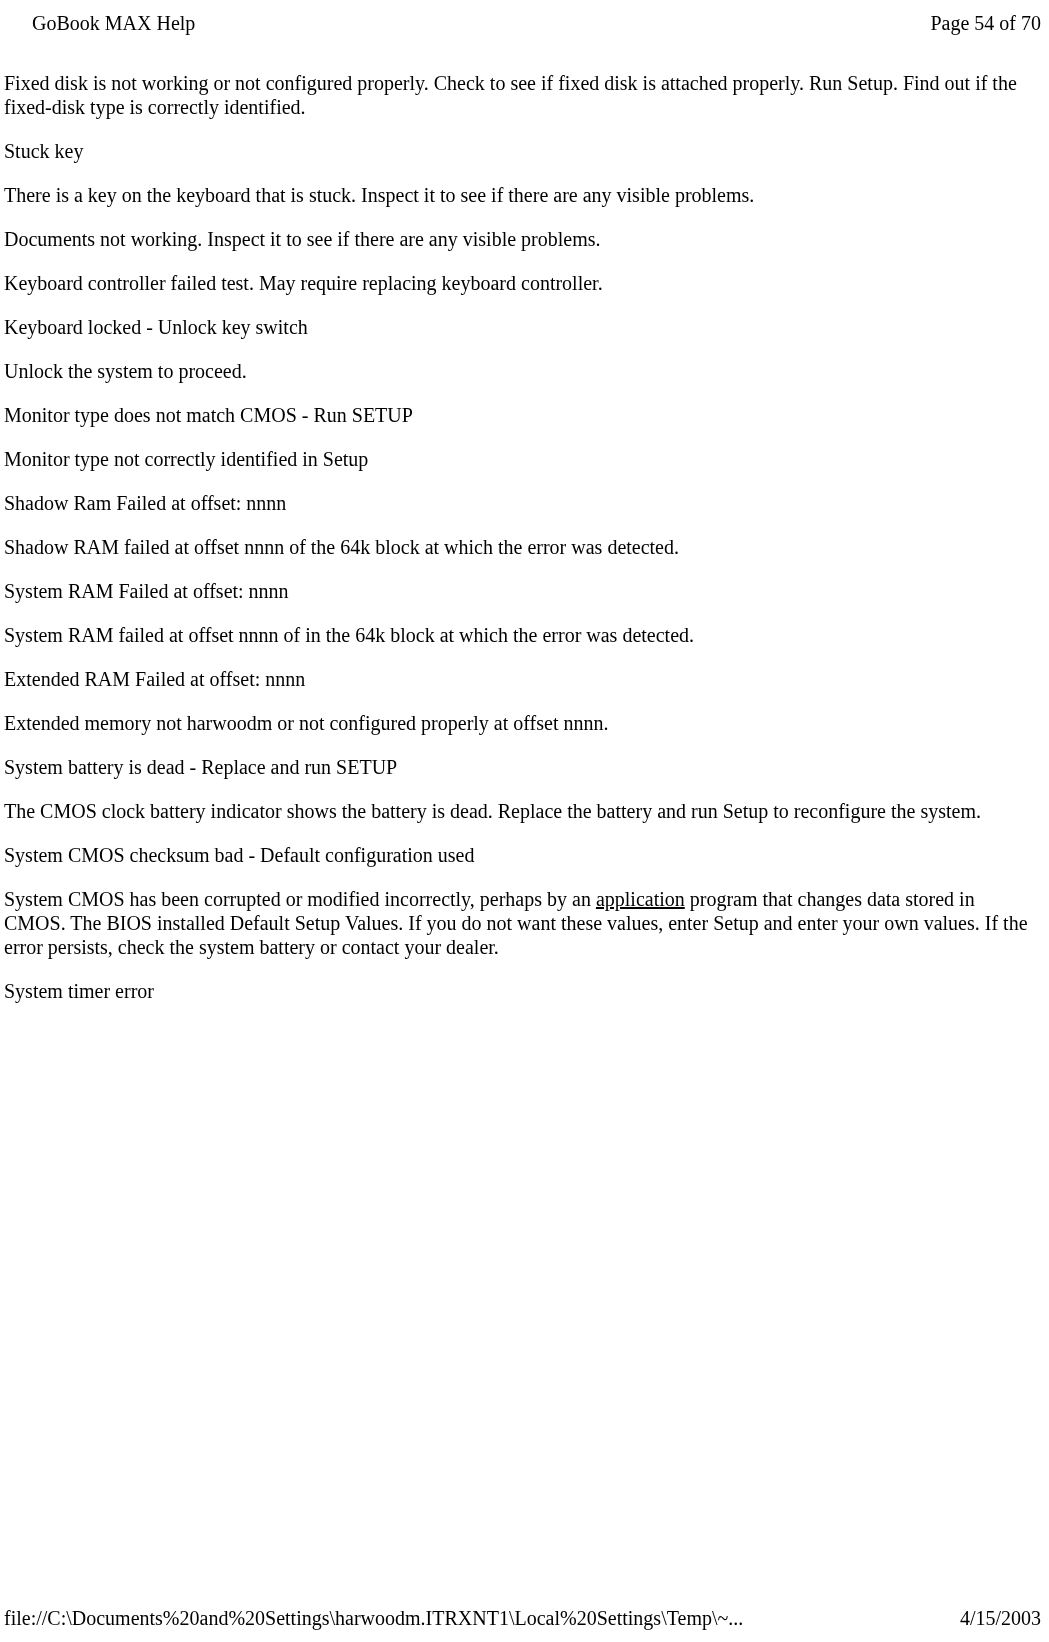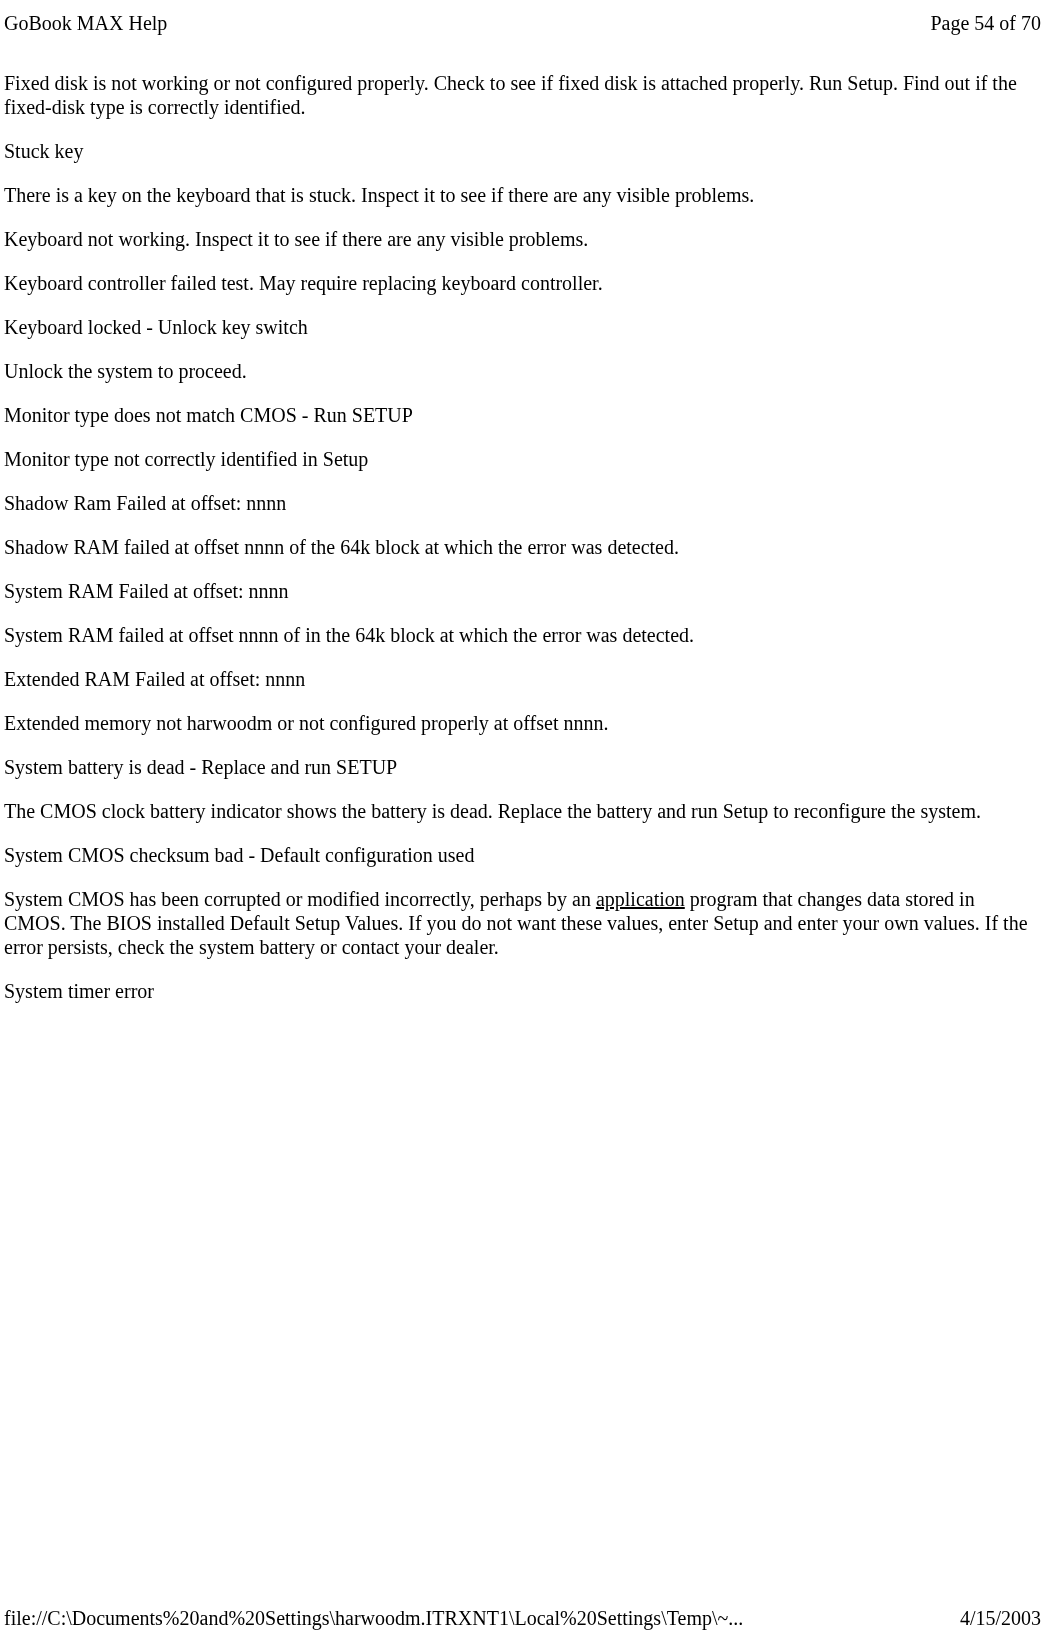--- a/index.html
+++ b/index.html
@@ -20,6 +20,7 @@
       display: flex;
       justify-content: space-between;
       padding: 12px 8px 6px 4px;
+      margin-left: 28px;
     }
     .content {
       padding: 30px 8px 0 4px;

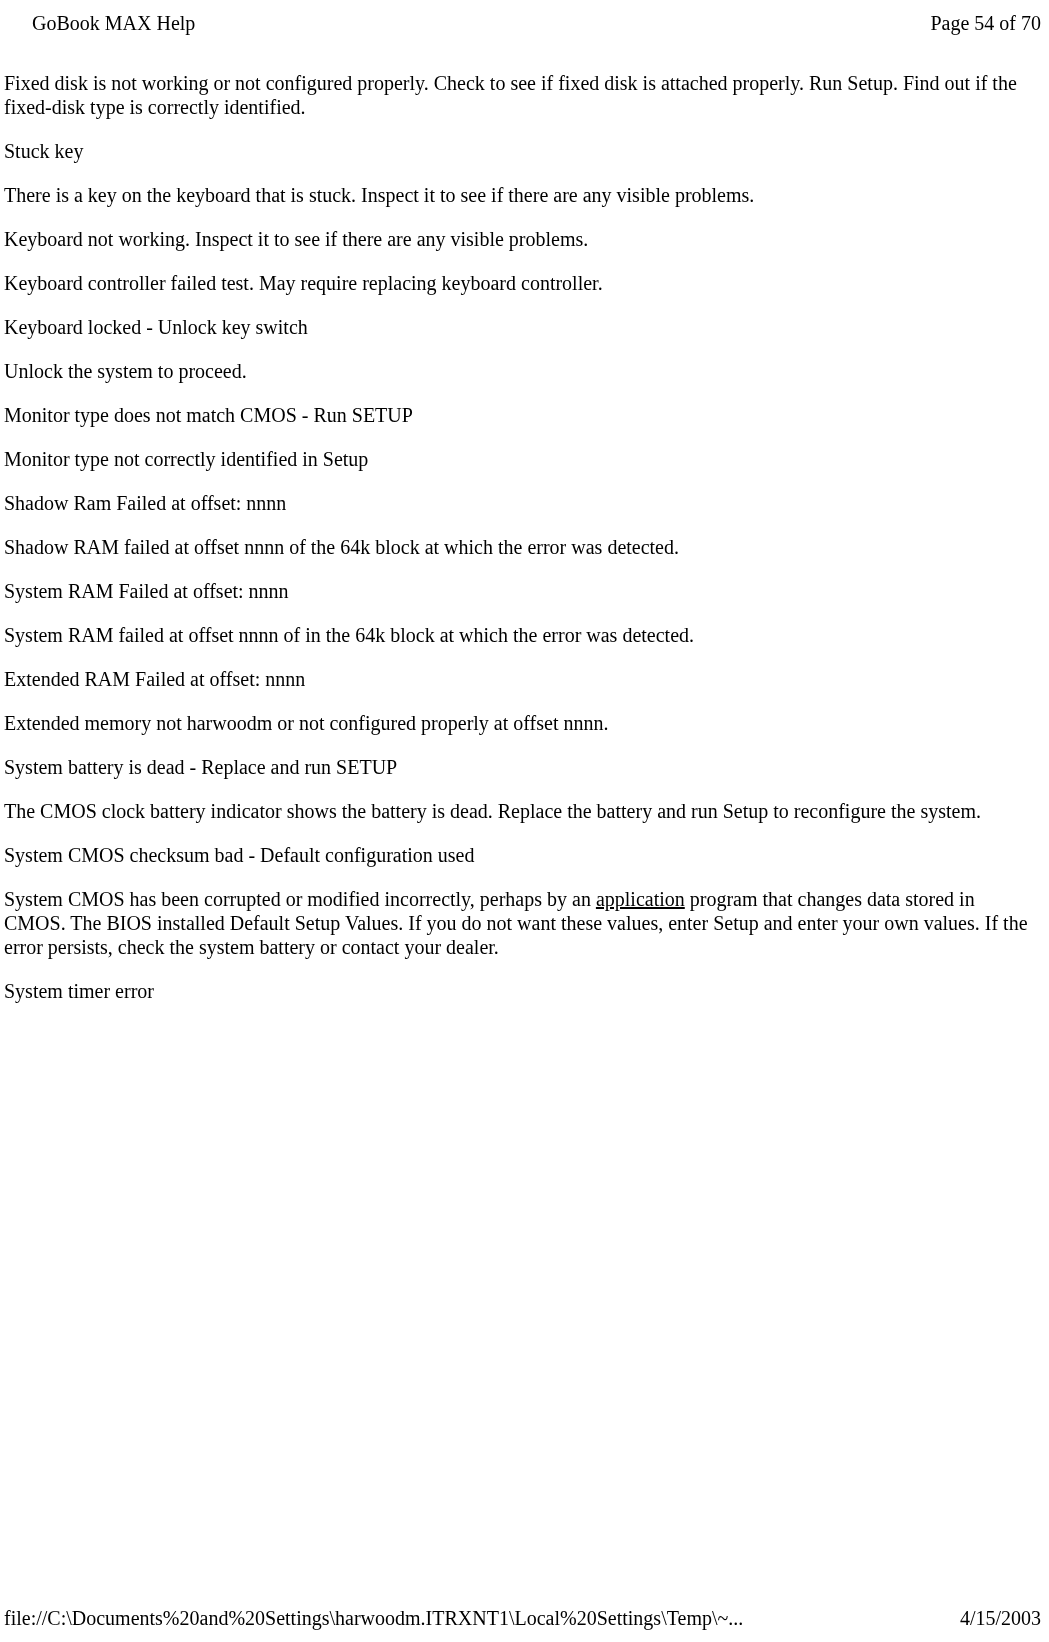--- a/index.html
+++ b/index.html
@@ -55,7 +55,7 @@
     <p>Fixed disk is not working or not configured properly. Check to see if fixed disk is attached properly. Run Setup. Find out if the fixed-disk type is correctly identified.</p>
     <p>Stuck key</p>
     <p>There is a key on the keyboard that is stuck.  Inspect it to see if there are any visible problems.</p>
-    <p>Keyboard not working.  Inspect it to see if there are any visible problems.</p>
+    <p>Documents not working.  Inspect it to see if there are any visible problems.</p>
     <p>Keyboard controller failed test. May require replacing keyboard controller.</p>
     <p>Keyboard locked - Unlock key switch</p>
     <p>Unlock the system to proceed.</p>

